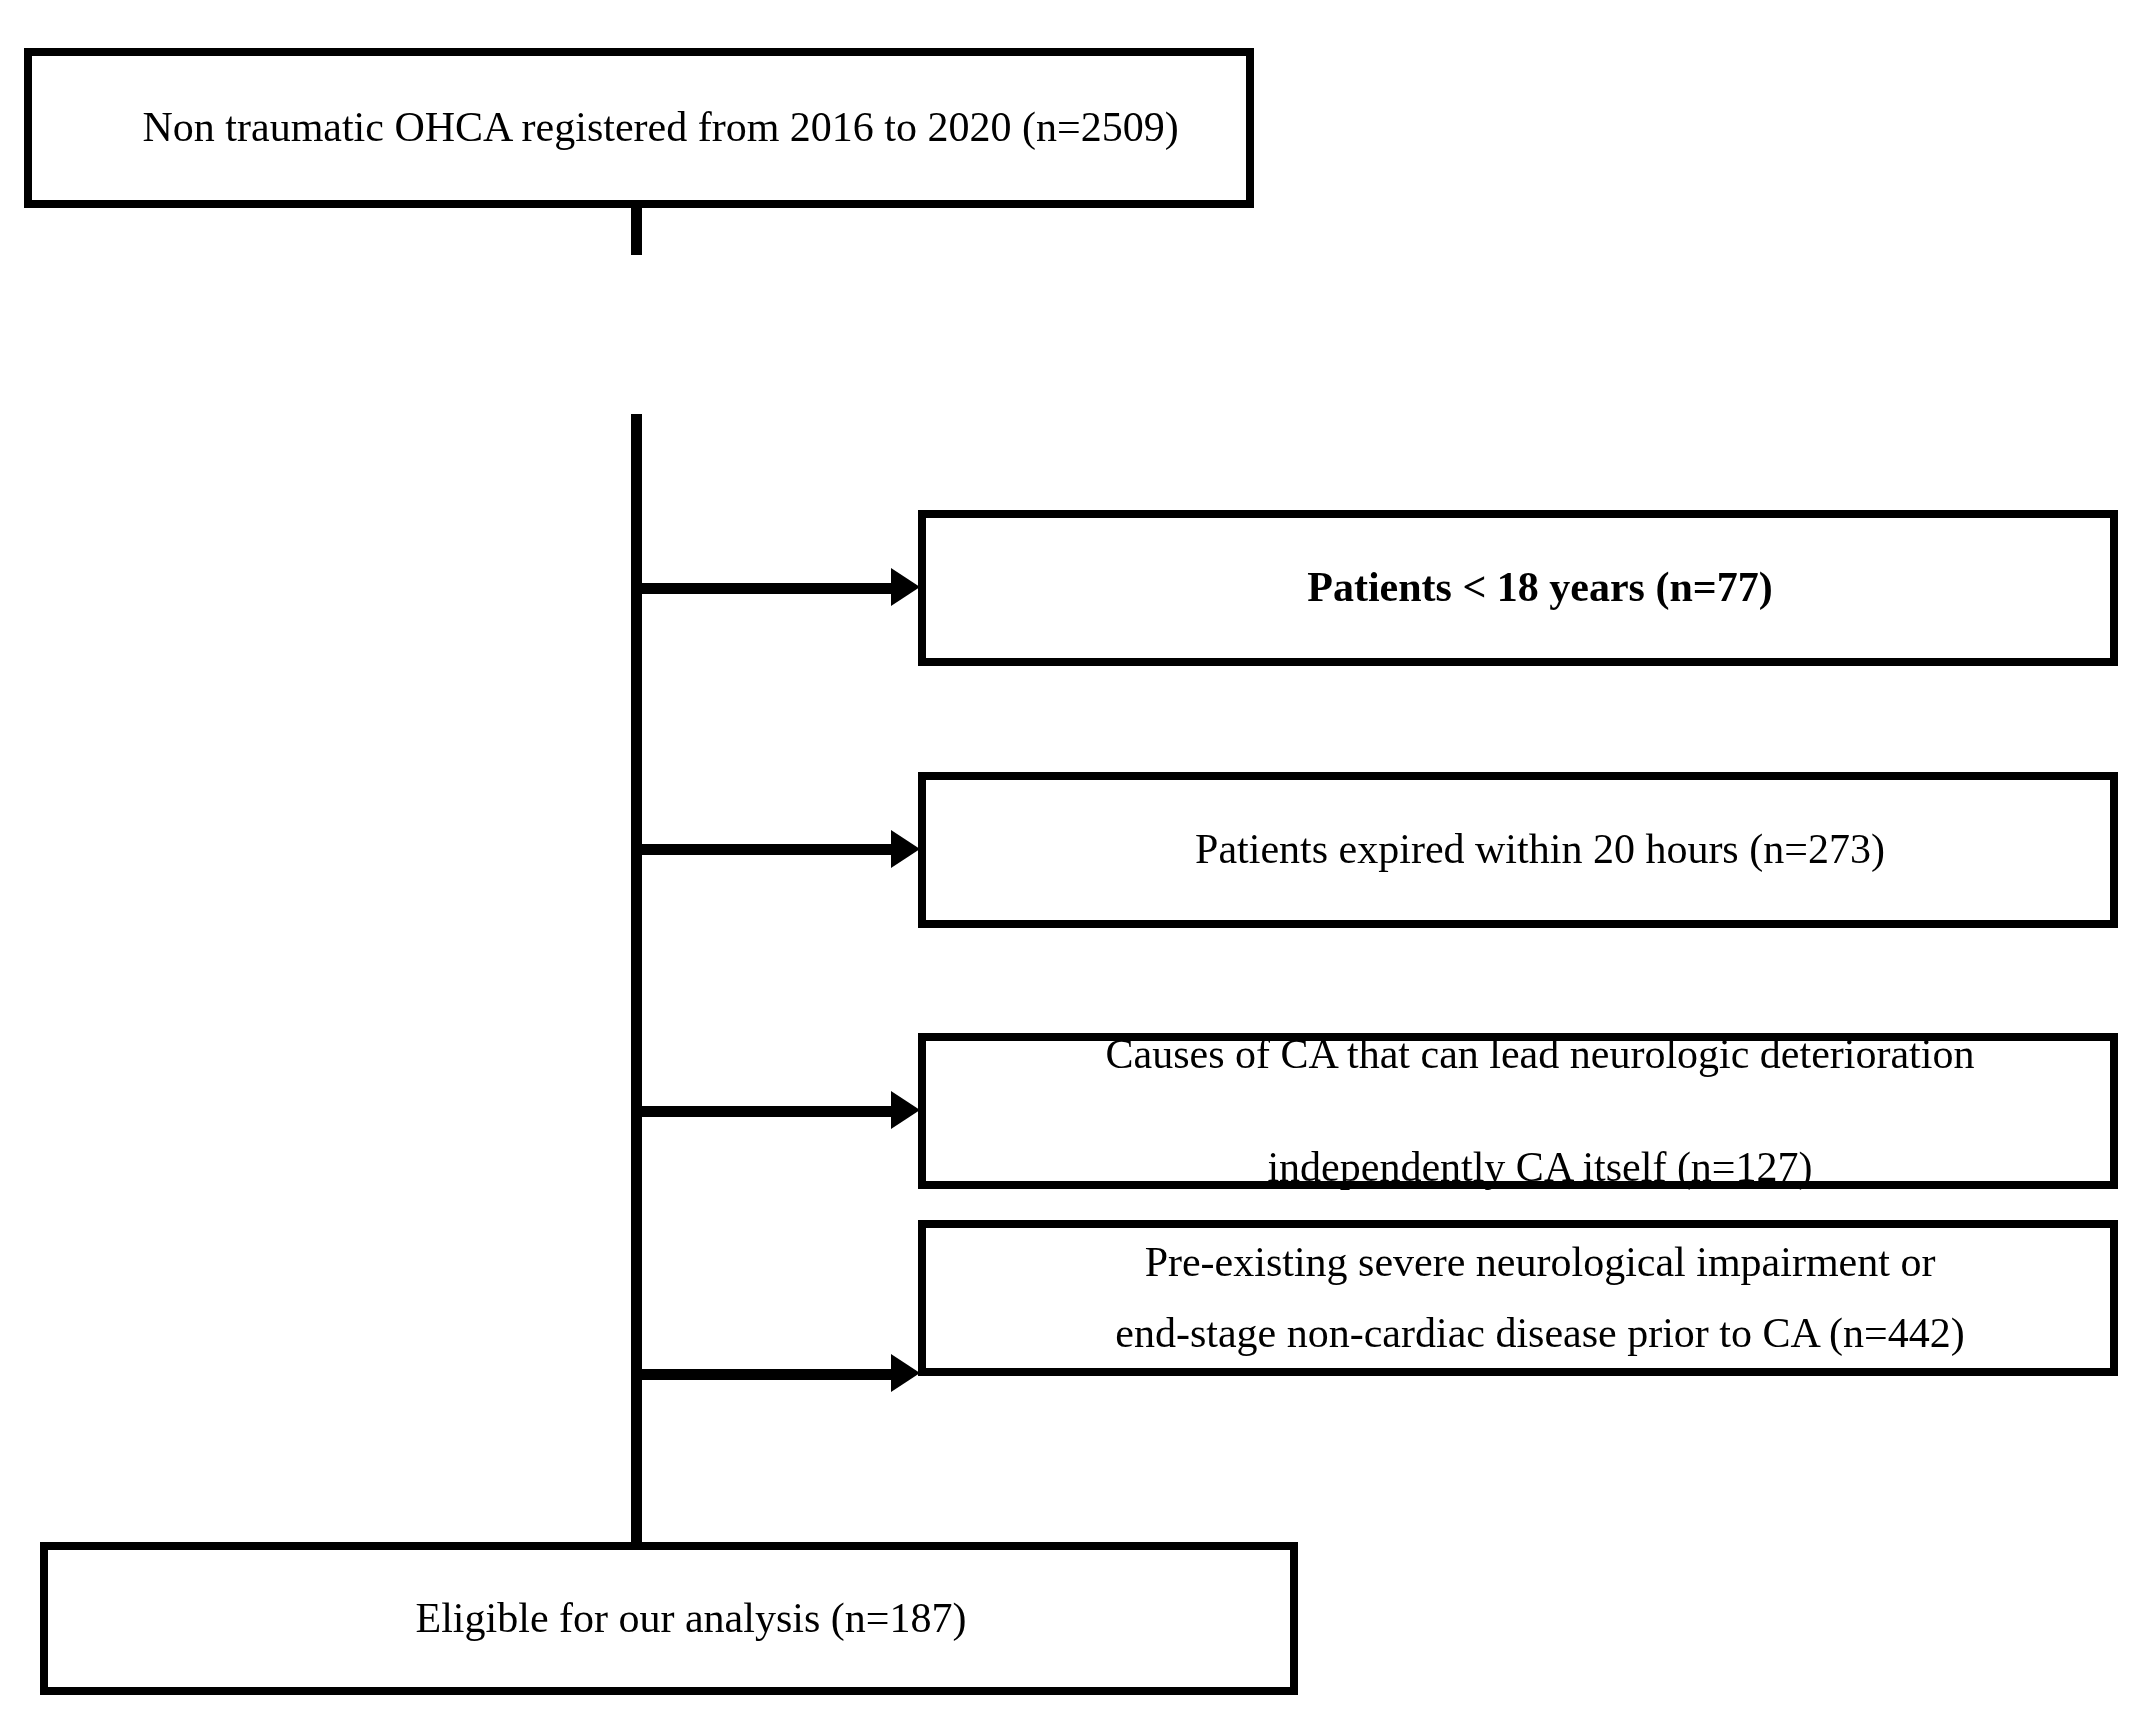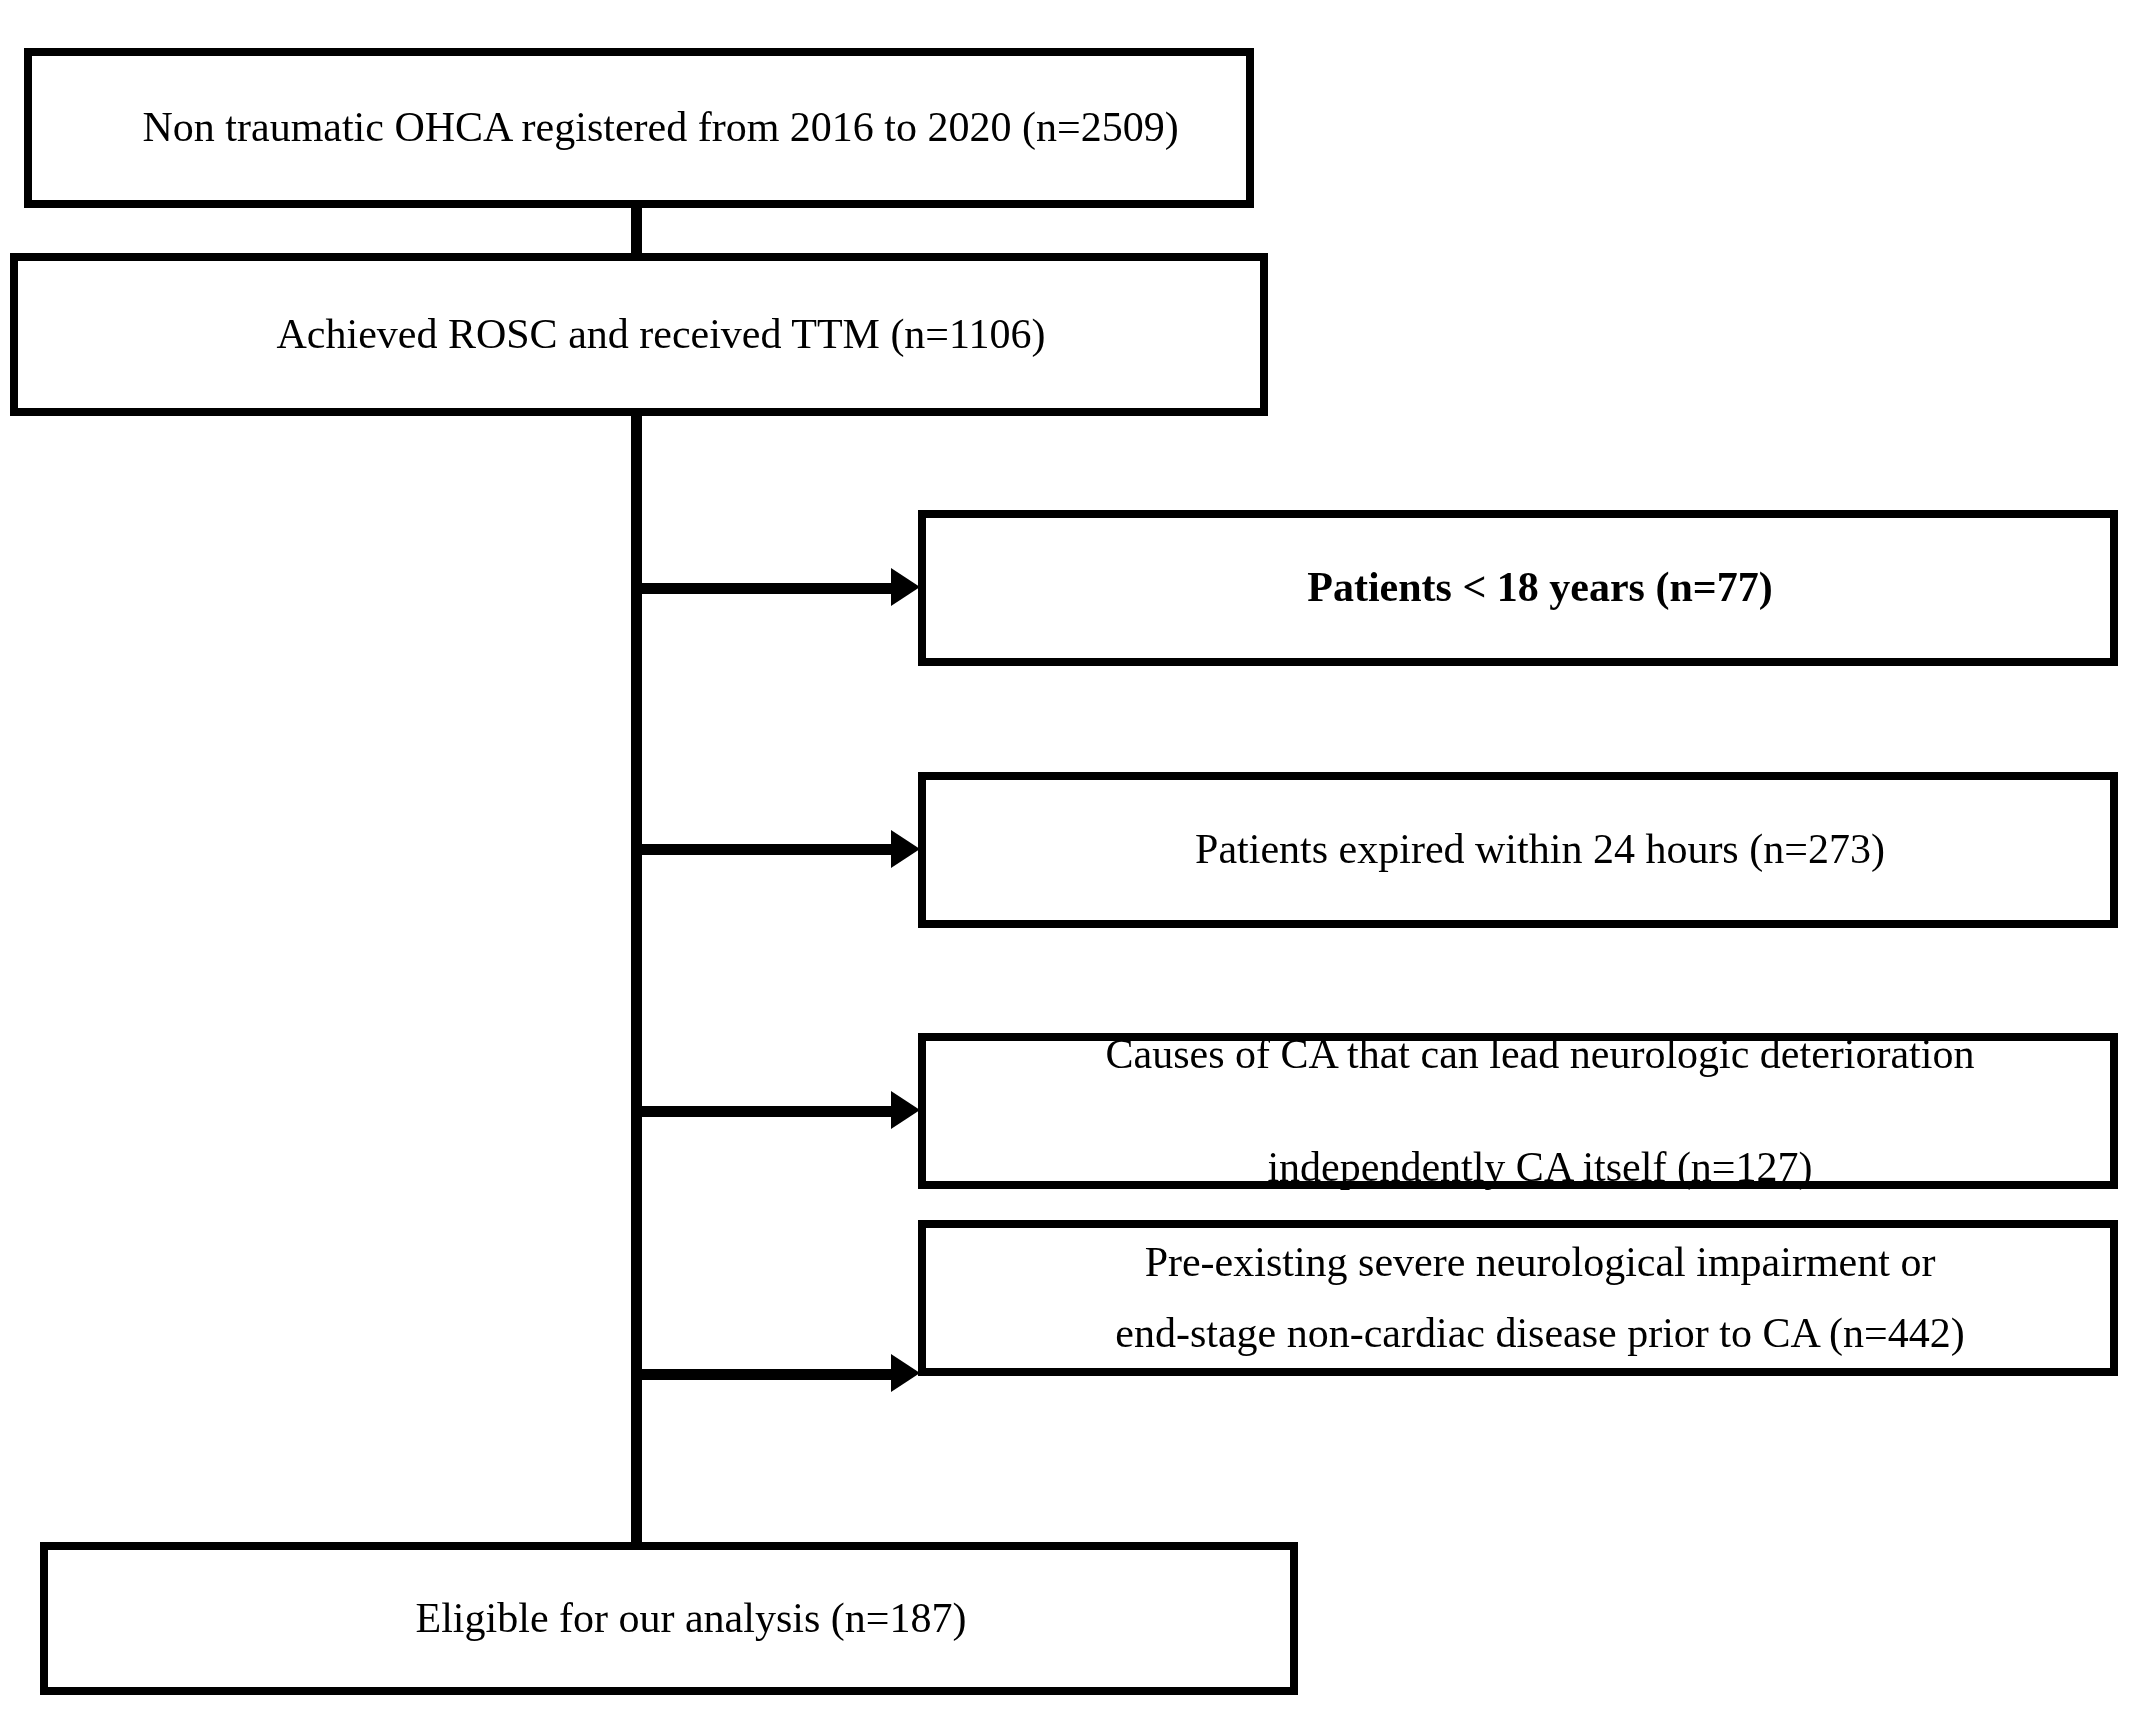--- a/index.html
+++ b/index.html
@@ -100,9 +100,6 @@
     <span>Non traumatic OHCA registered from 2016 to 2020 (n=2509)</span>
   </div>
 
-  <div class="box" id="box-rosc">
-    <span>Achieved ROSC and received TTM (n=1106)</span>
-  </div>
 
   <div class="box" id="box-excl-age">
     <span>Patients &lt; 18 years (n=77)</span>

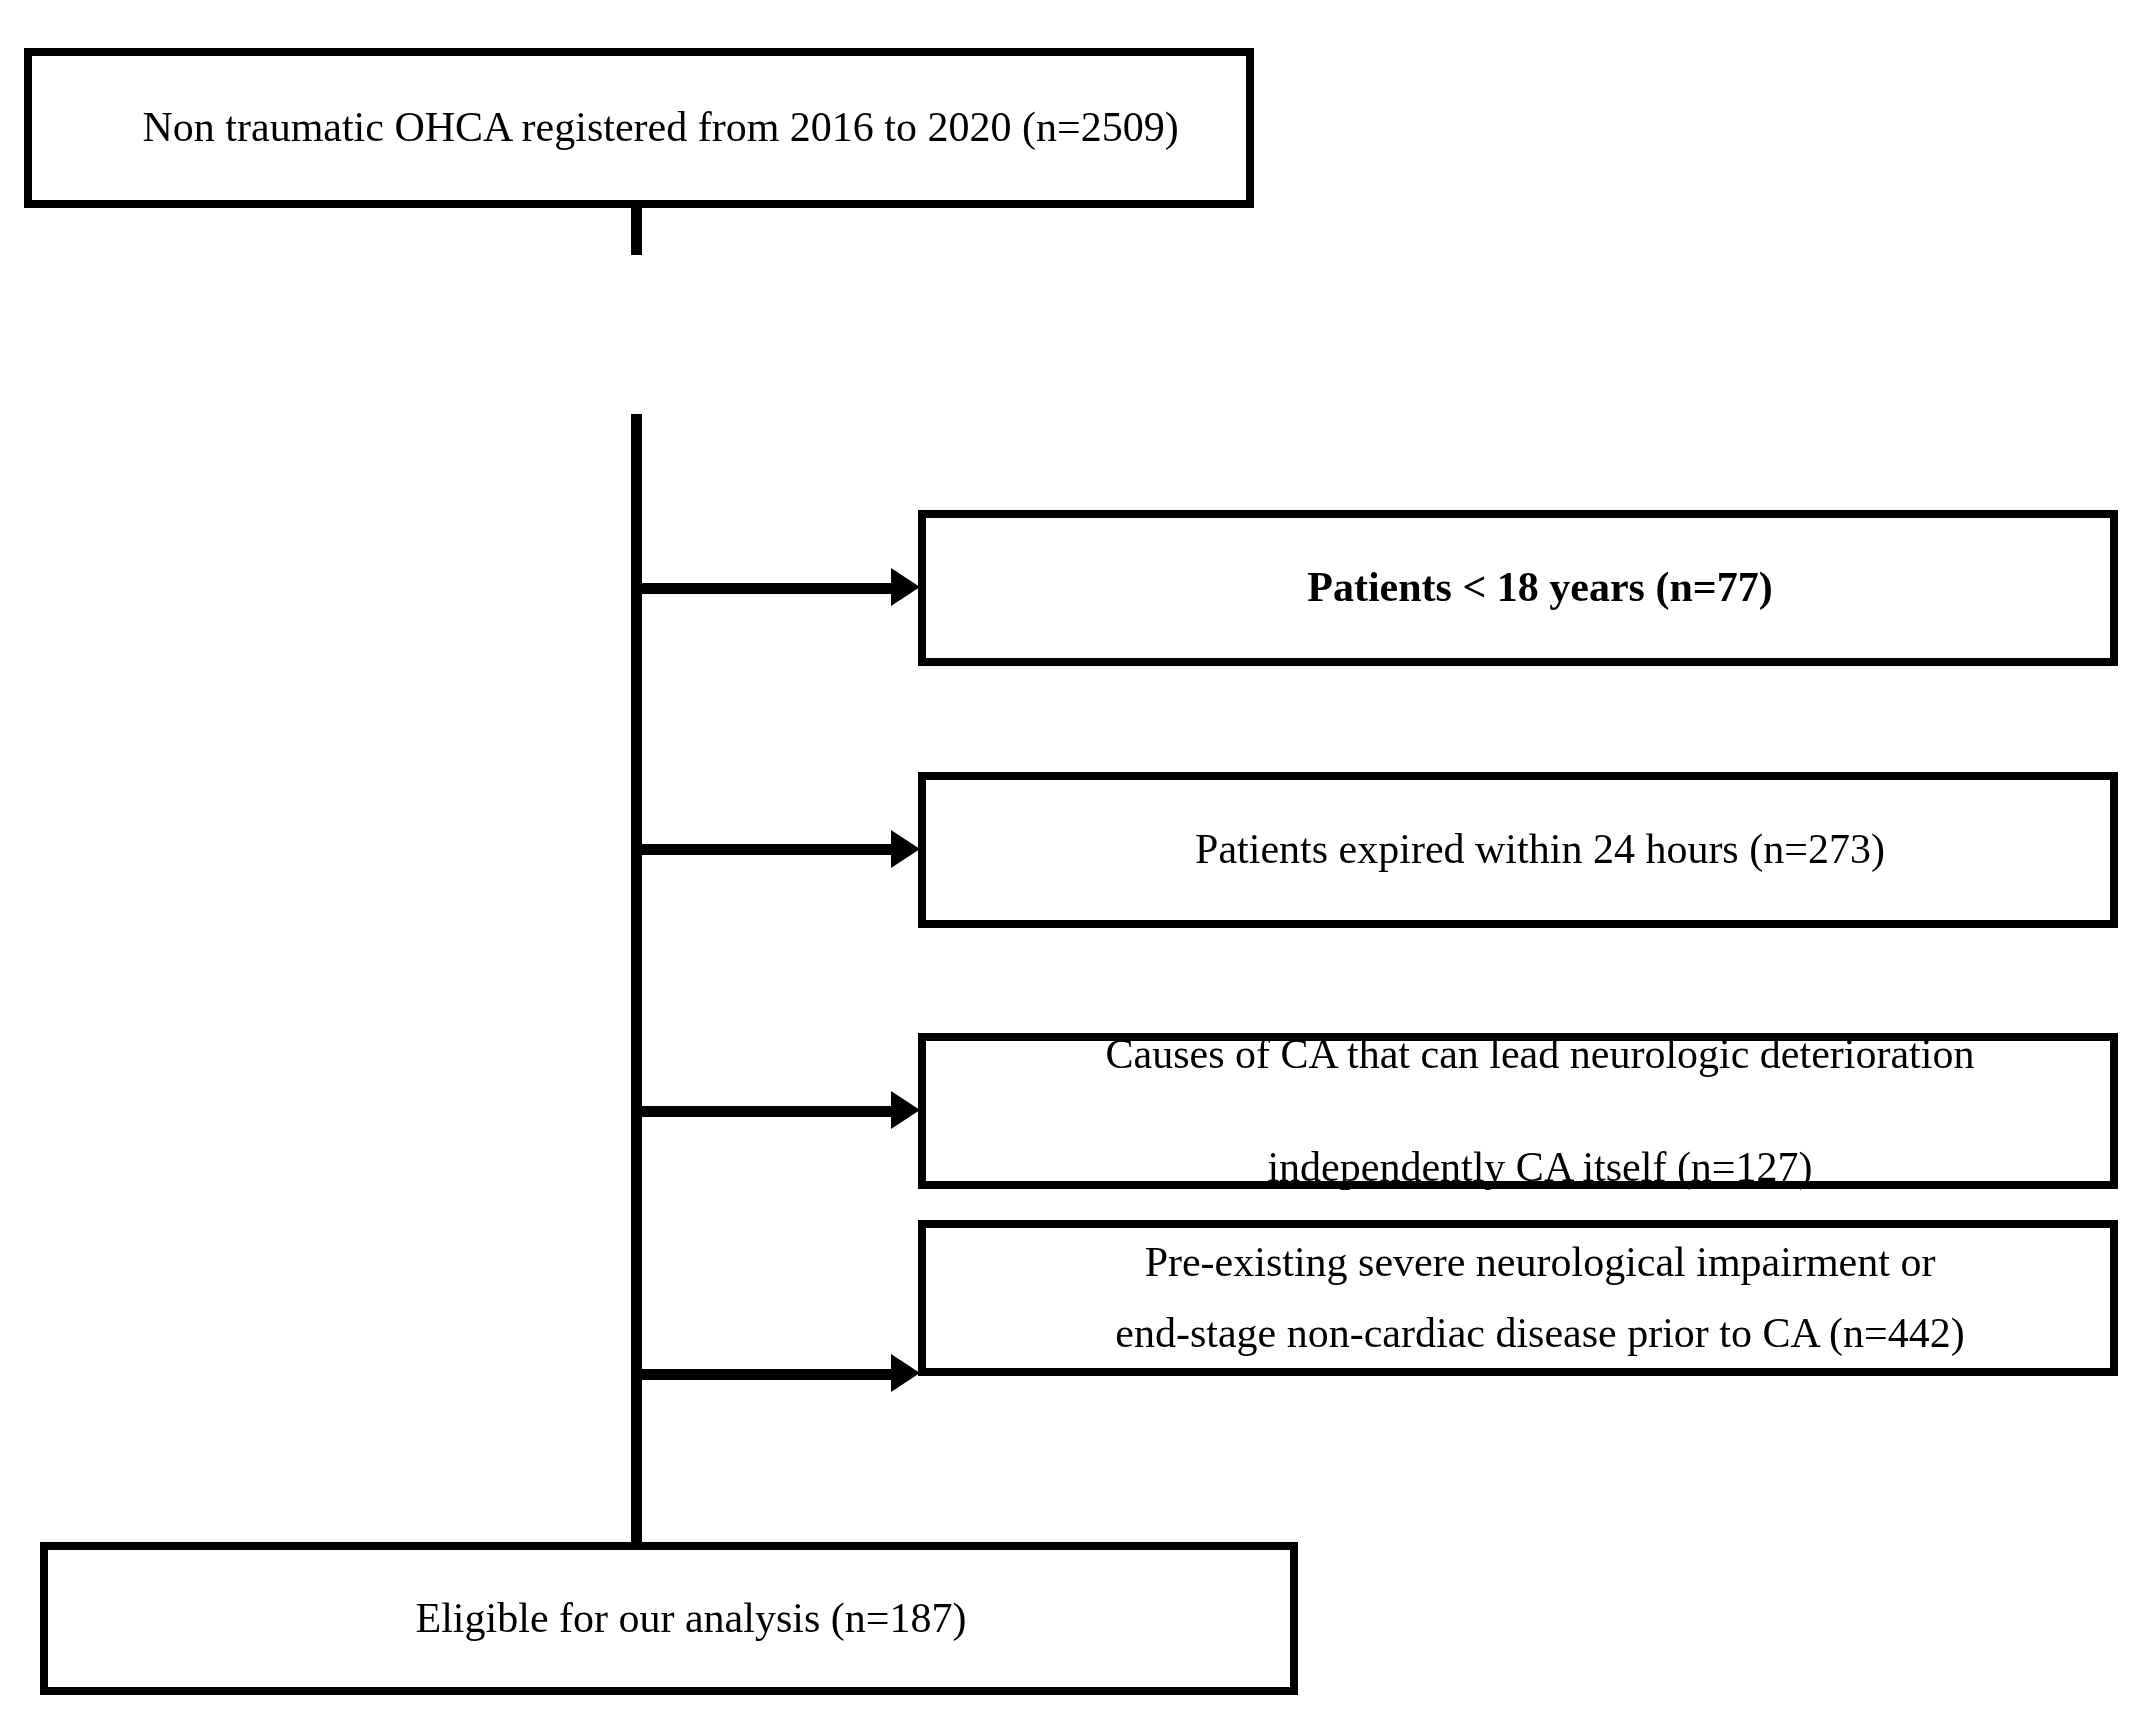--- a/index.html
+++ b/index.html
@@ -106,7 +106,7 @@
   </div>
 
   <div class="box" id="box-excl-expired">
-    <span>Patients expired within 24 hours (n=273)</span>
+    <span>Patients expired within 20 hours (n=273)</span>
   </div>
 
   <div class="box" id="box-excl-causes">

